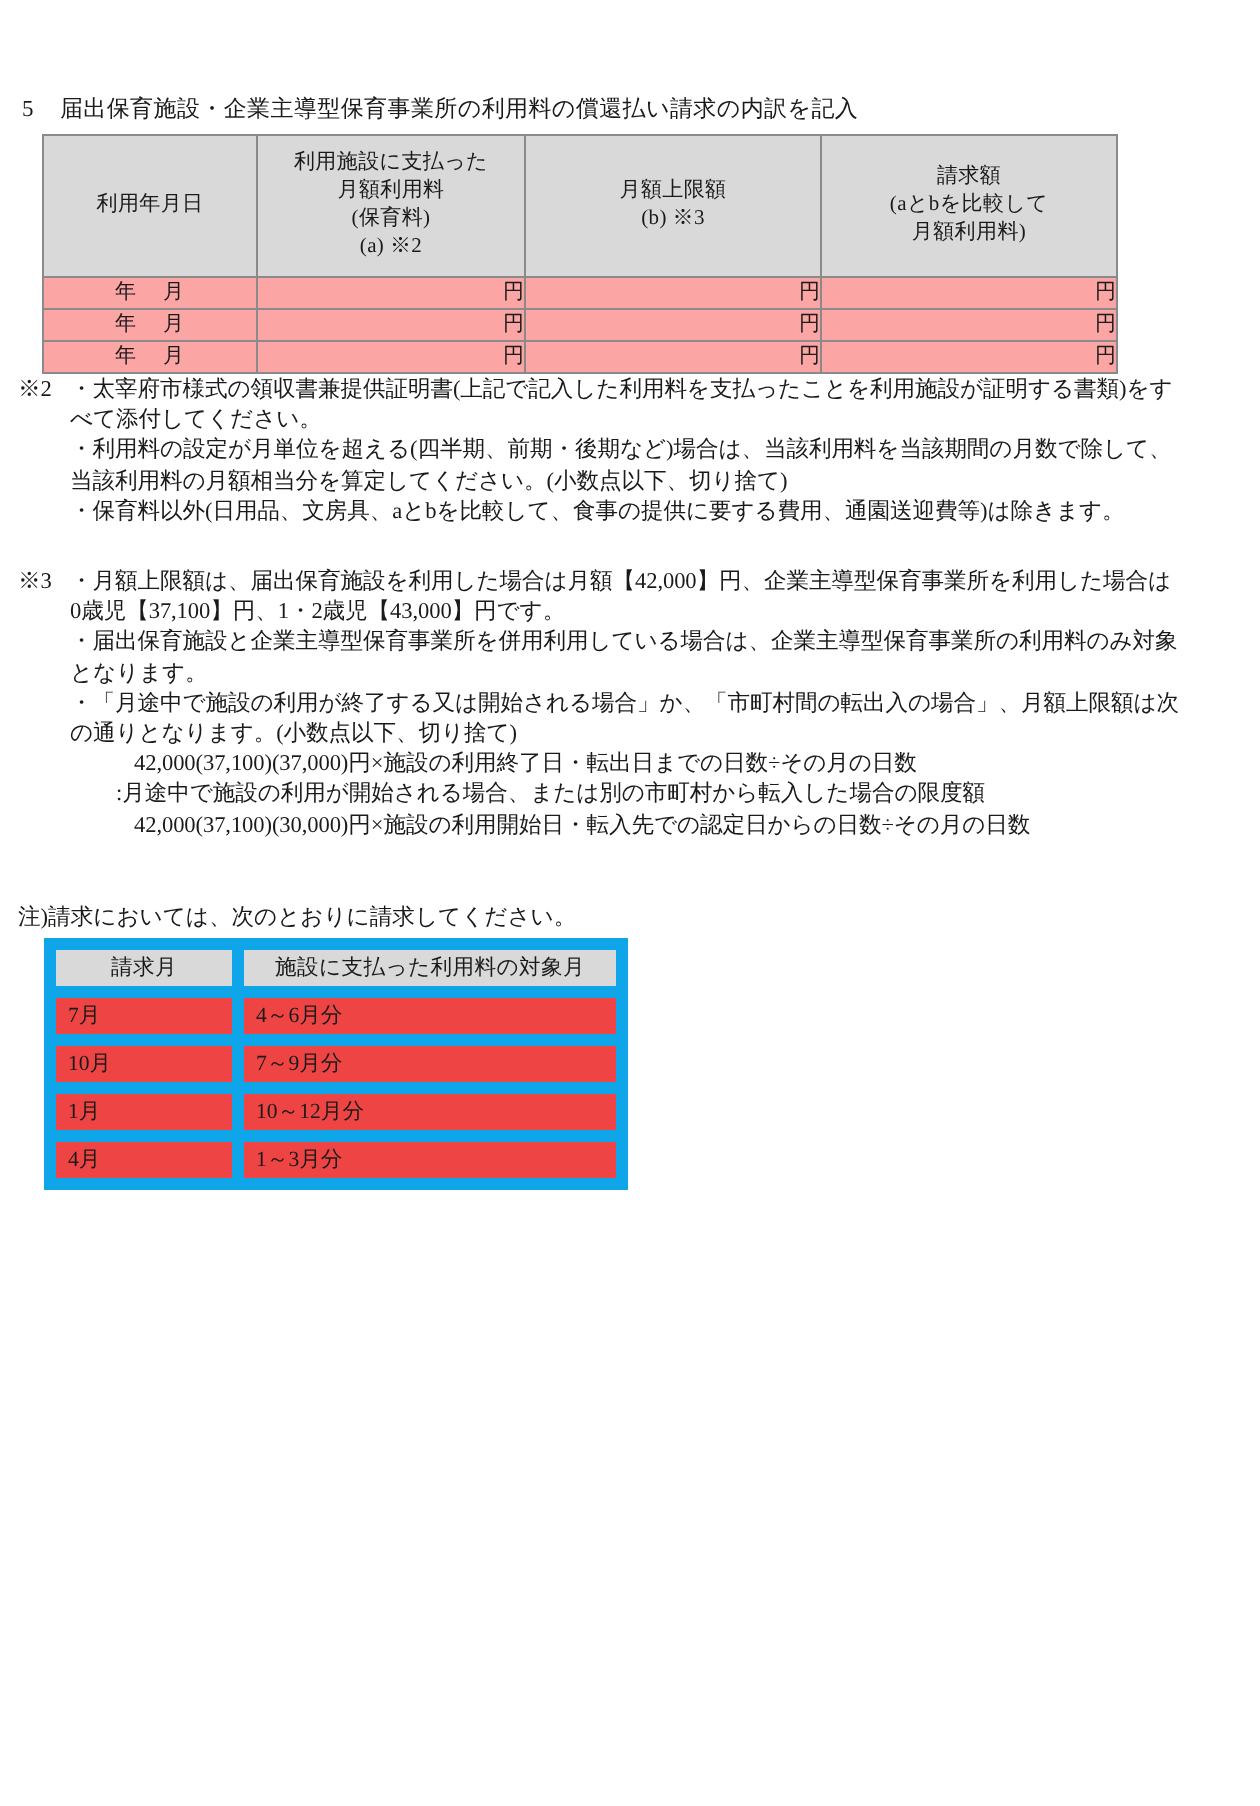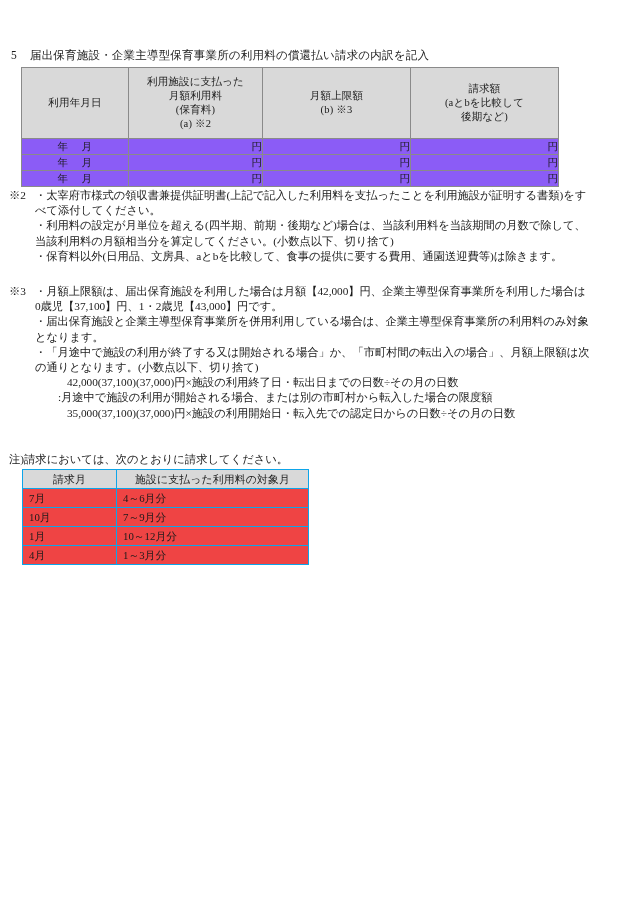--- a/index.html
+++ b/index.html
@@ -187,7 +187,7 @@
         <th>
           <span class="hl">請求額</span>
           <span class="hl">(aとbを比較して</span>
-          <span class="hl">後期など)</span>
+          <span class="hl">月額利用料)</span>
         </th>
       </tr>
     </thead>

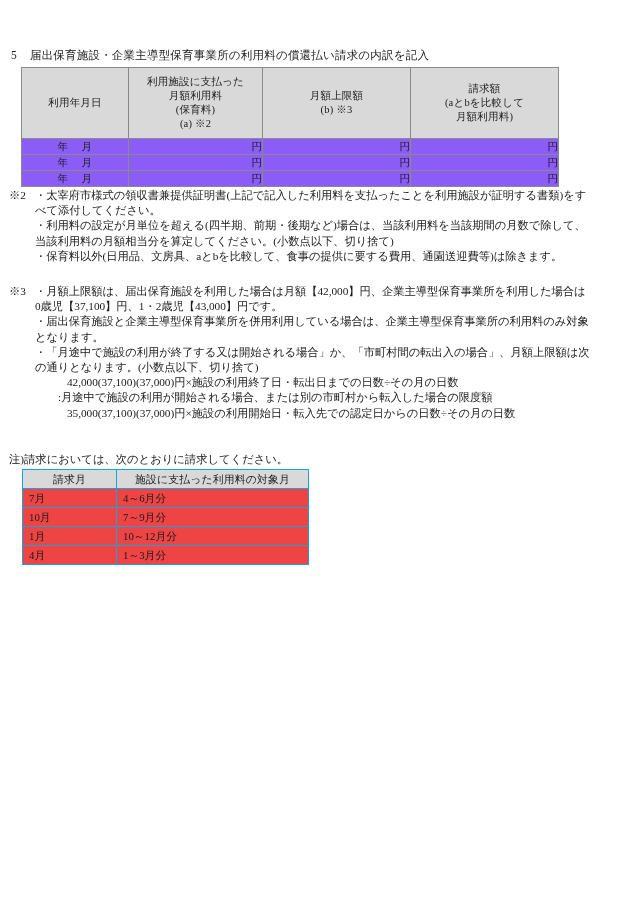--- a/index.html
+++ b/index.html
@@ -63,7 +63,7 @@
   table.claim-table thead th .hl { display: block; }
   table.claim-table tbody td {
     height: 15px;
-    background: #8b5cf6;
+    background: #fca5a5;
   }
   td.col-date {
     text-align: center;

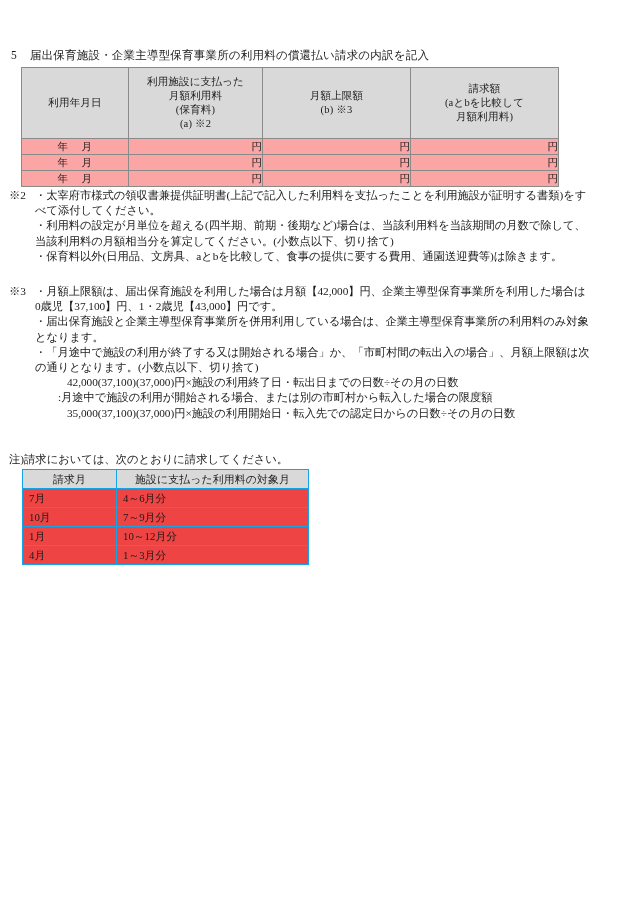--- a/index.html
+++ b/index.html
@@ -235,7 +235,7 @@
       <p>の通りとなります。(小数点以下、切り捨て)</p>
       <p class="ind2">42,000(37,100)(37,000)円×施設の利用終了日・転出日までの日数÷その月の日数</p>
       <p class="ind1">:月途中で施設の利用が開始される場合、または別の市町村から転入した場合の限度額</p>
-      <p class="ind2">35,000(37,100)(37,000)円×施設の利用開始日・転入先での認定日からの日数÷その月の日数</p>
+      <p class="ind2">42,000(37,100)(30,000)円×施設の利用開始日・転入先での認定日からの日数÷その月の日数</p>
     </div>
   </div>
 

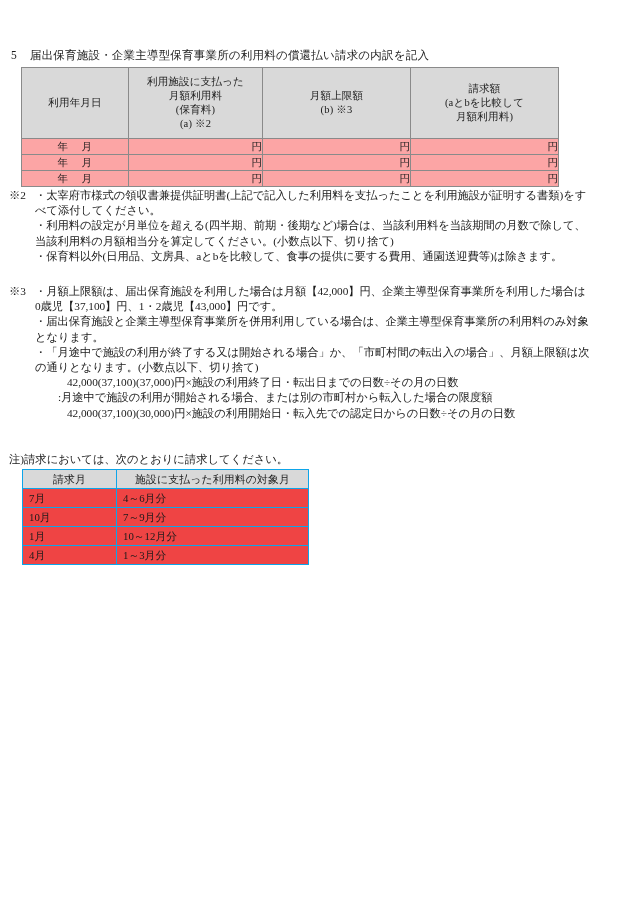--- a/index.html
+++ b/index.html
@@ -138,7 +138,7 @@
   }
   table.schedule-table th,
   table.schedule-table td {
-    border: 1px solid #0ea5e9;
+    border: 6px solid #0ea5e9;
     height: 18px;
     padding: 0 0 0 6px;
   }

